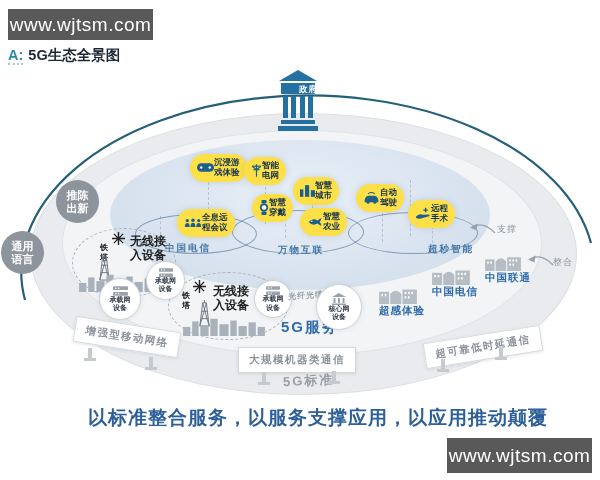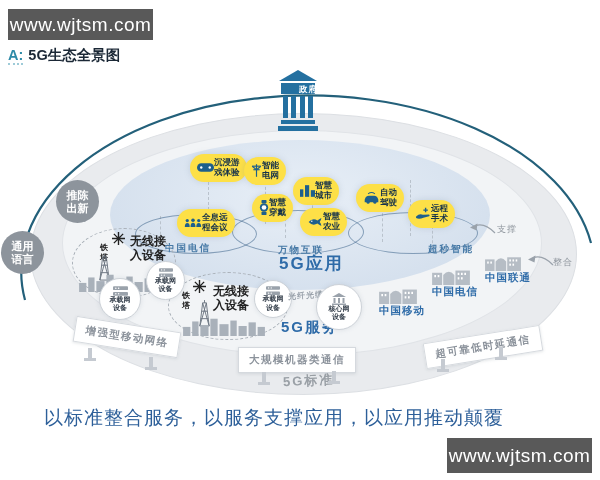--- a/index.html
+++ b/index.html
@@ -213,7 +213,6 @@
   <div class="abs ringlabel" style="left:165px;top:242px;">中国电信</div>
   <div class="abs ringlabel" style="left:278px;top:244px;">万物互联</div>
   <div class="abs ringlabel" style="left:396px;top:243px;margin-left:32px;">超秒智能</div>
-  <div class="abs biglabel" style="left:279px;top:252px;font-size:17px;">5G应用</div>
   <div class="abs biglabel" style="left:281px;top:318px;font-size:15px;">5G服务</div>
   <div class="abs stdlabel" style="left:283px;top:372px;transform:rotate(-3deg);">5G标准</div>
 

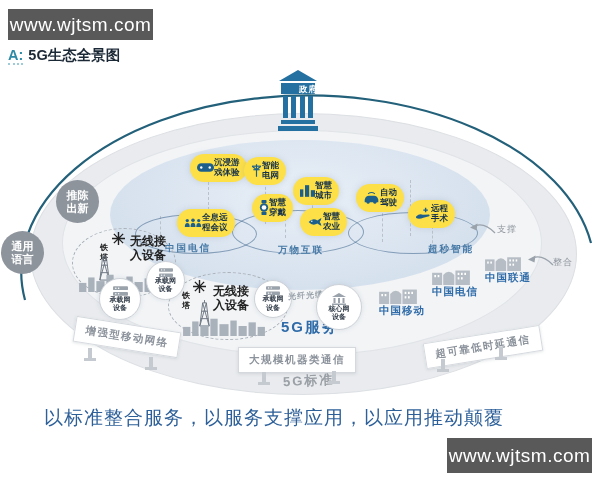--- a/index.html
+++ b/index.html
@@ -371,7 +371,7 @@
         <rect x="26" y="11" width="1.5" height="2"></rect>
       </g>
     </svg>
-  <div class="abs telecom-name" style="left:379px;top:304px;">中国移动</div>
+  <div class="abs telecom-name" style="left:379px;top:304px;">超感体验</div>
   <svg class="abs" style="left:431px;top:265px;" width="40" height="20" viewBox="0 0 34 18">
       <g fill="#b6bdc5">
         <rect x="0" y="7" width="9" height="11"></rect>

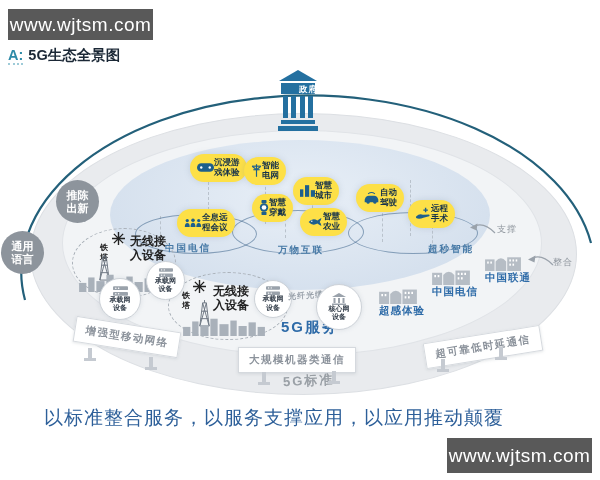--- a/index.html
+++ b/index.html
@@ -55,7 +55,7 @@
   .pillar::before{content:'';position:absolute;left:4px;top:0;width:4px;height:10px;background:#c5cad1;}
   .pillar::after{content:'';position:absolute;left:0;top:10px;width:12px;height:3px;background:#c5cad1;}
   .dash{border-left:1px dashed #b9c2cc;width:0;}
-  .slogan{width:548px;text-align:center;font-size:19px;font-weight:normal;color:#2d5f99;letter-spacing:1px;}
+  .slogan{width:548px;text-align:center;font-size:19px;font-weight:bold;color:#2d5f99;letter-spacing:1px;margin-left:44px;}
   .gov-label{color:#fff;font-size:8.5px;font-weight:bold;letter-spacing:1px;text-align:center;width:40px;}
 </style>
 </head>

